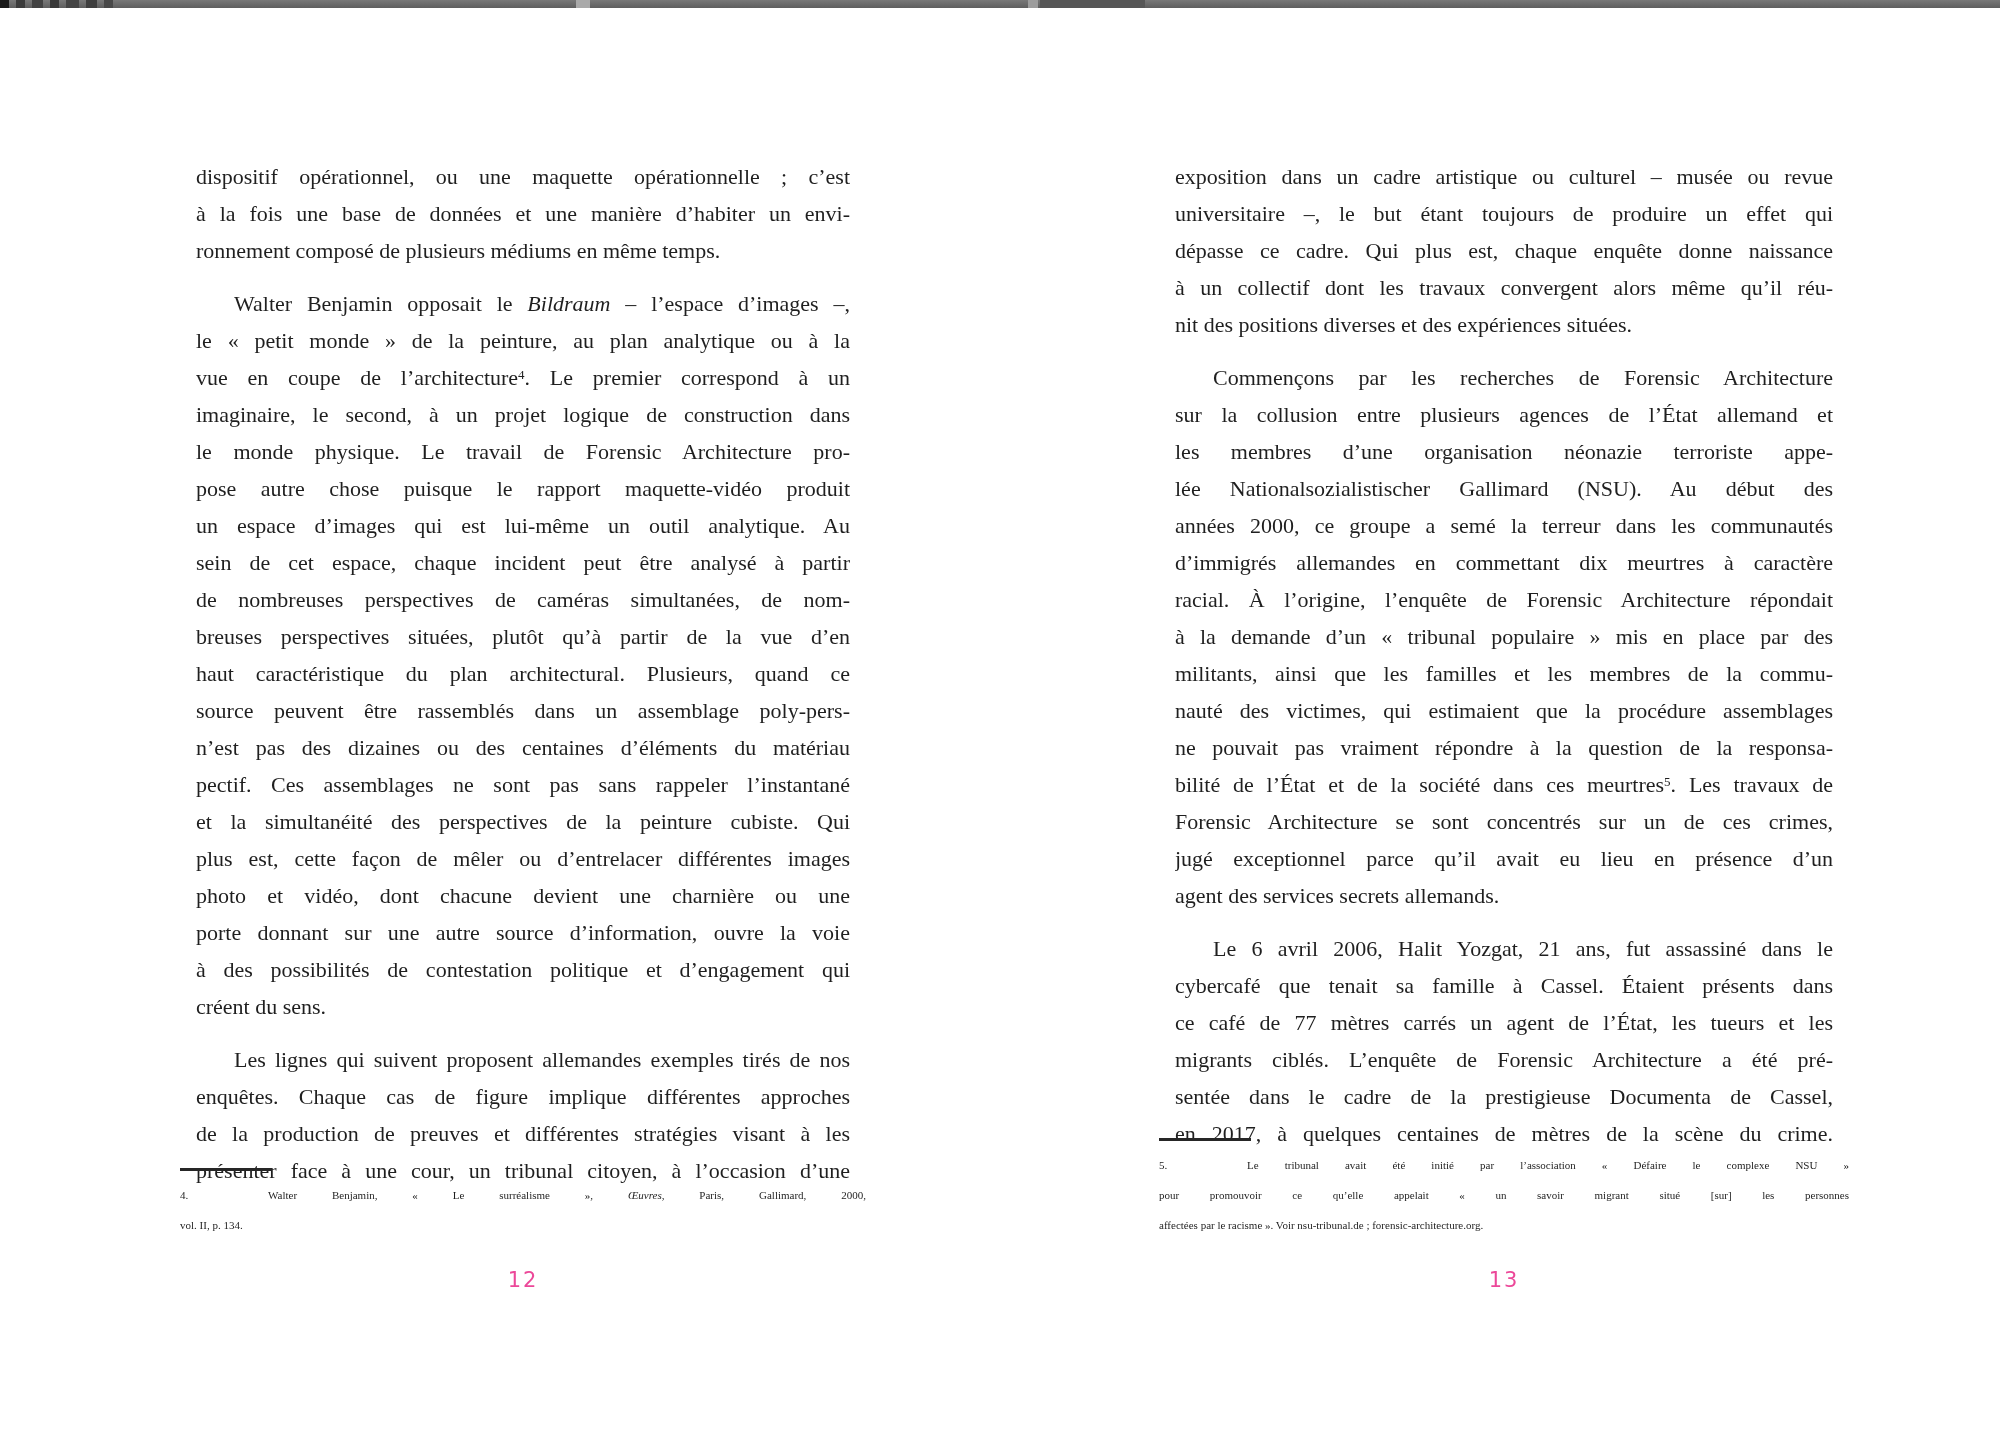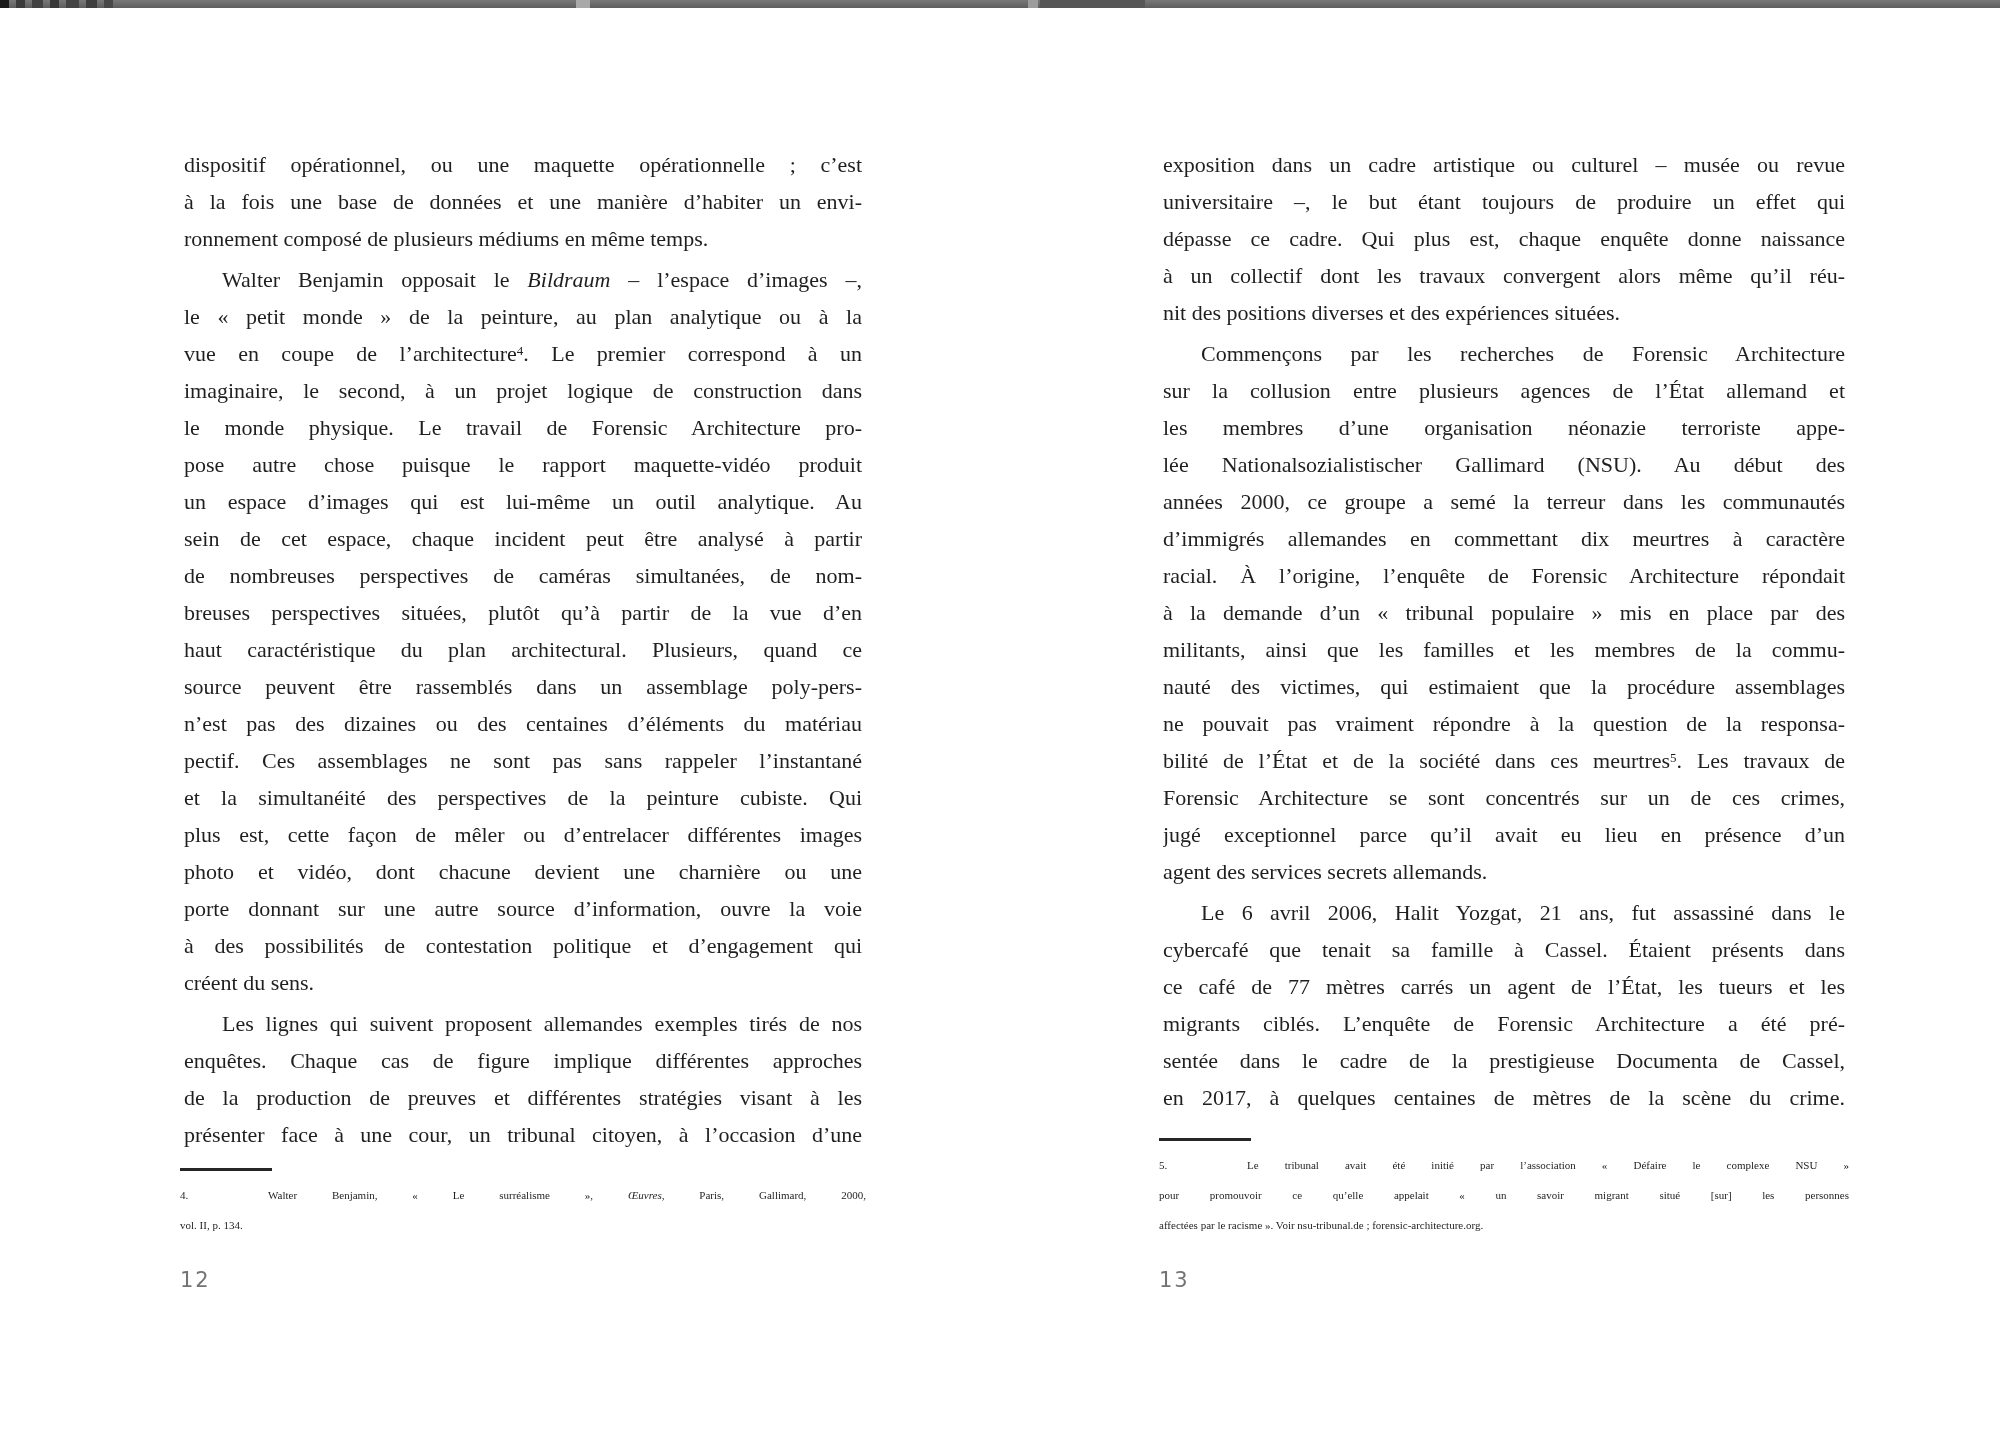--- a/index.html
+++ b/index.html
@@ -35,7 +35,7 @@
   .page.right { left:1159px; width:690px; }
 
   .body-text { position:absolute; top:142px; left:0; right:0; font-size:22px; }
-  .para { margin:4px; }
+  .para { margin:16px; }
   .line {
     height:37px; line-height:37px;
     text-align:justify; text-align-last:justify;

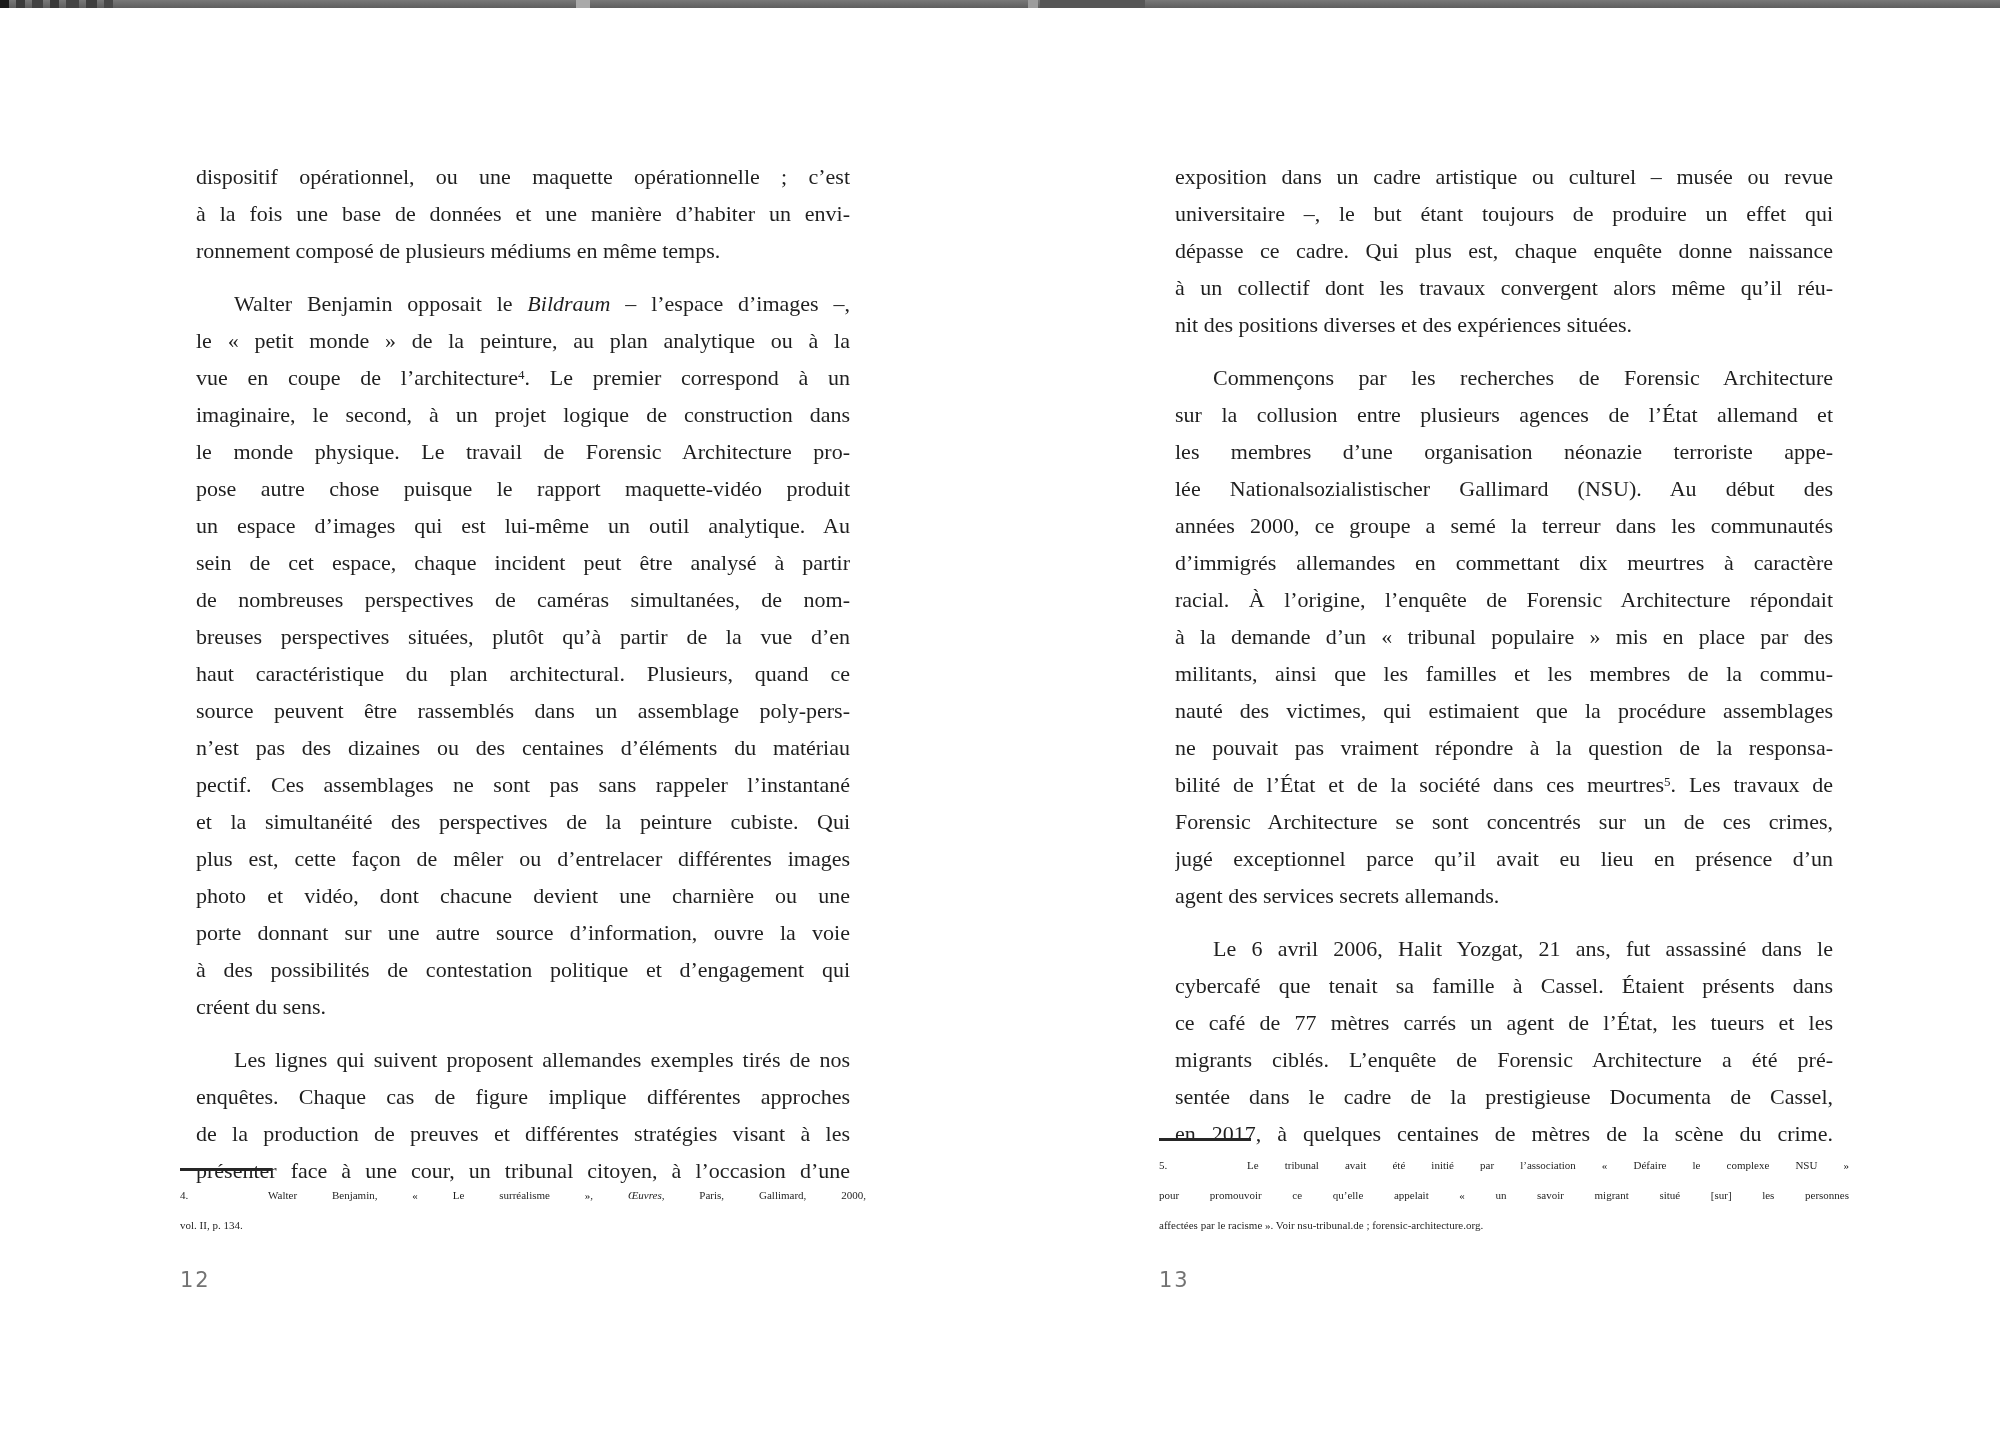--- a/index.html
+++ b/index.html
@@ -55,8 +55,9 @@
 
   .page-number {
     position:absolute; top:1268px; left:0; right:0;
+    text-align:center;
     font-family:"DejaVu Sans","Liberation Sans",sans-serif;
-    font-size:21px; letter-spacing:2px; color:#737373;
+    font-size:21px; letter-spacing:2px; color:#ec4899;
   }
 </style>
 </head>

